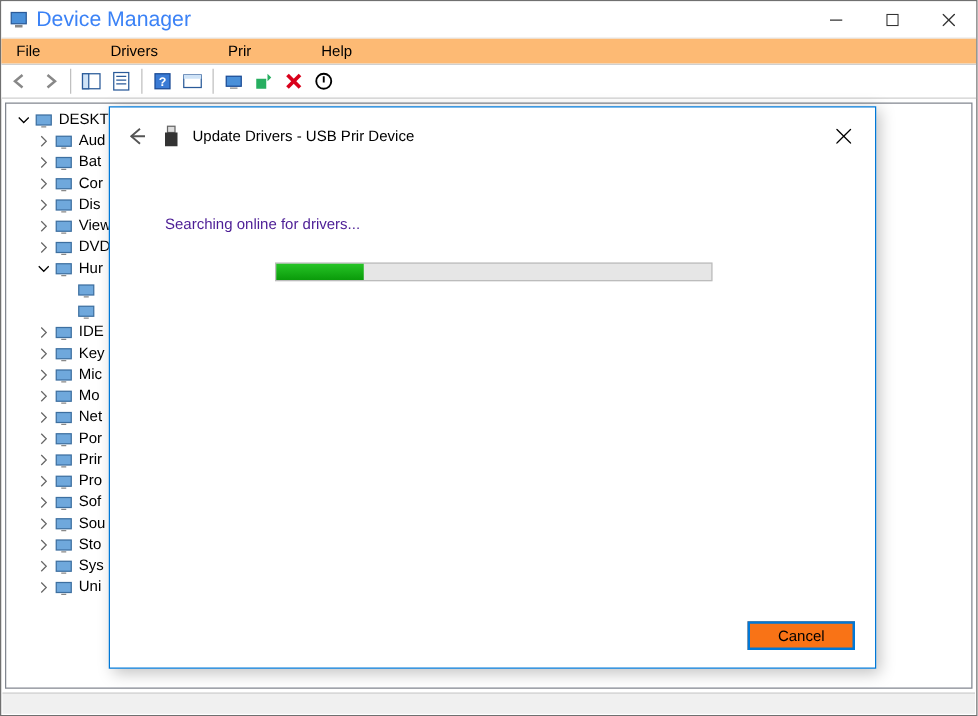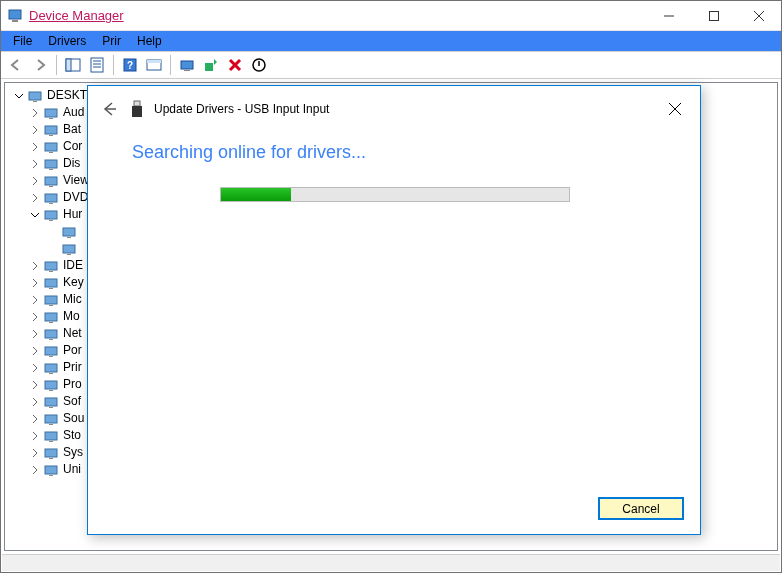--- a/index.html
+++ b/index.html
@@ -24,7 +24,7 @@
     padding-left: 6px;
   }
   .titlebar .app-icon { width:16px; height:16px; margin-right:6px; }
-  .titlebar .title { flex: 1; color:#be185d; font-size:13px;text-decoration:underline; }
+  .titlebar .title { flex: 1; color:#3b82f6; font-size:17px; }
   .win-controls { display:flex; }
   .win-btn {
     width: 45px; height: 29px;

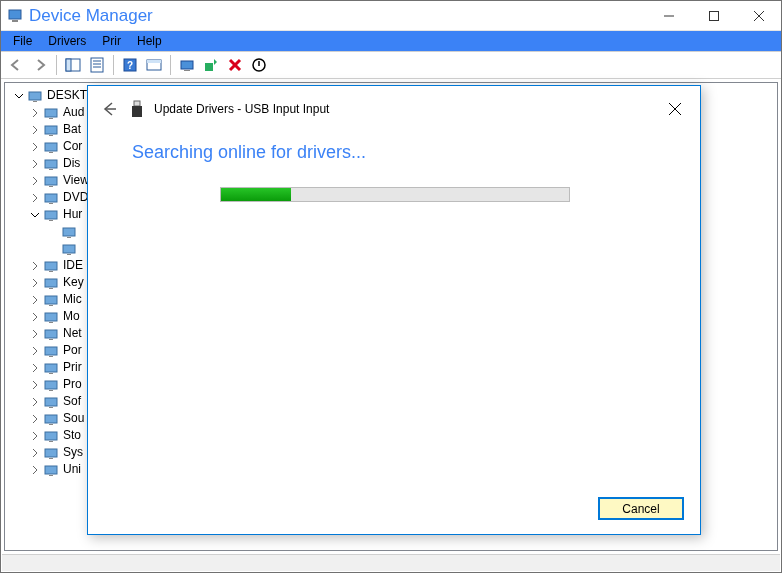--- a/index.html
+++ b/index.html
@@ -38,7 +38,8 @@
     display:flex;
     align-items:center;
     padding: 0 4px;
-    background:#3b82f6;
+    background:#fdba74;
+    gap:40px;
   }
   .menu-item { padding: 2px 8px; }
   

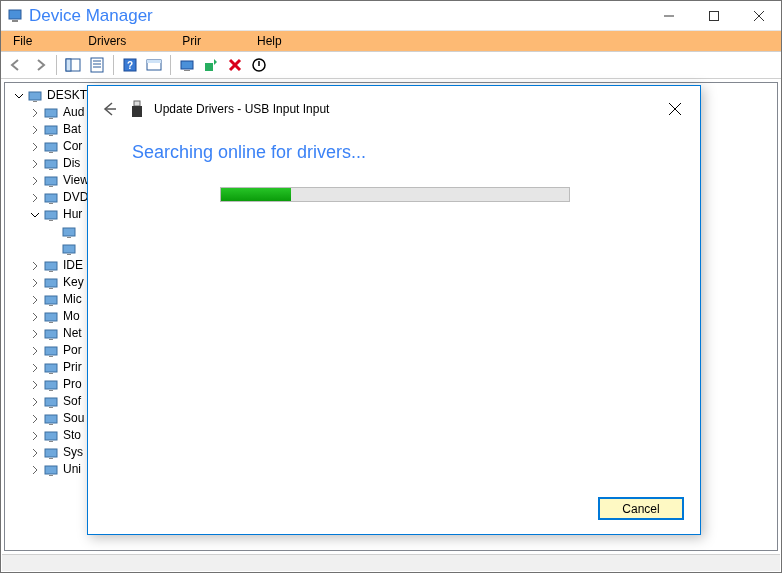--- a/index.html
+++ b/index.html
@@ -590,7 +590,7 @@
           <rect x="3" y="6" width="10" height="11" fill="#333"></rect>
         </svg>
     </div>
-    <div class="dlg-title">Update Drivers - USB Input Input</div>
+    <div class="dlg-title">Update Drivers - USB Prir Device</div>
     <div class="dlg-close">
       <svg width="12" height="12" viewBox="0 0 12 12">
           <line x1="0" y1="0" x2="12" y2="12" stroke="#000" stroke-width="1"></line>

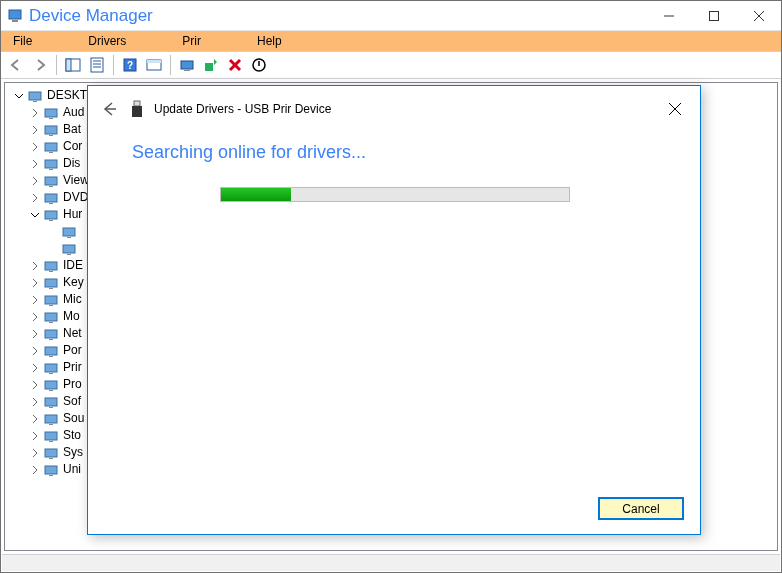--- a/index.html
+++ b/index.html
@@ -119,8 +119,9 @@
     padding: 10px 44px 0 44px;
   }
   .dlg-status {
-    color:#3b82f6;
-    font-size:18px;
+    color:#4c1d95;
+    font-size:12px;
+    margin-top: 30px;
     margin-bottom: 24px;
   }
   .progress-outer {

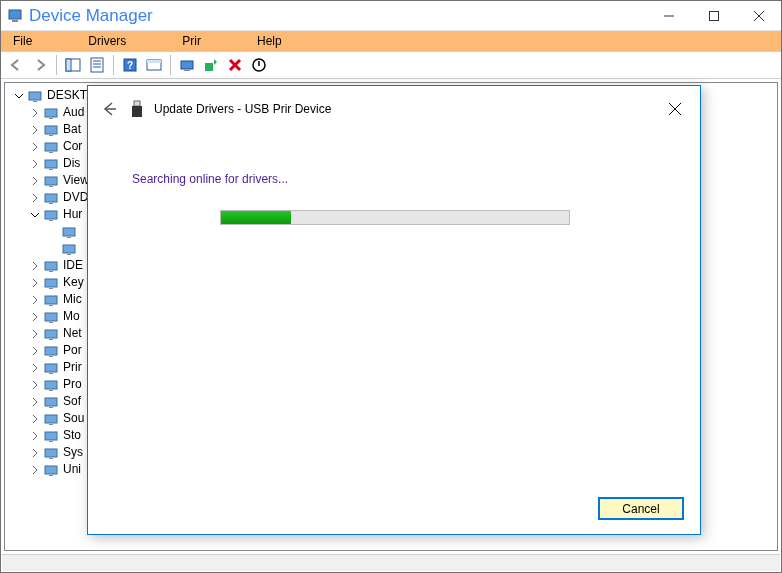--- a/index.html
+++ b/index.html
@@ -146,7 +146,7 @@
     min-width: 86px;
     height: 23px;
     border:2px solid #0078d7;
-    background:#fef9c3;
+    background:#f97316;
     font-size:12px;
     display:flex; align-items:center; justify-content:center;
     padding: 0 12px;

